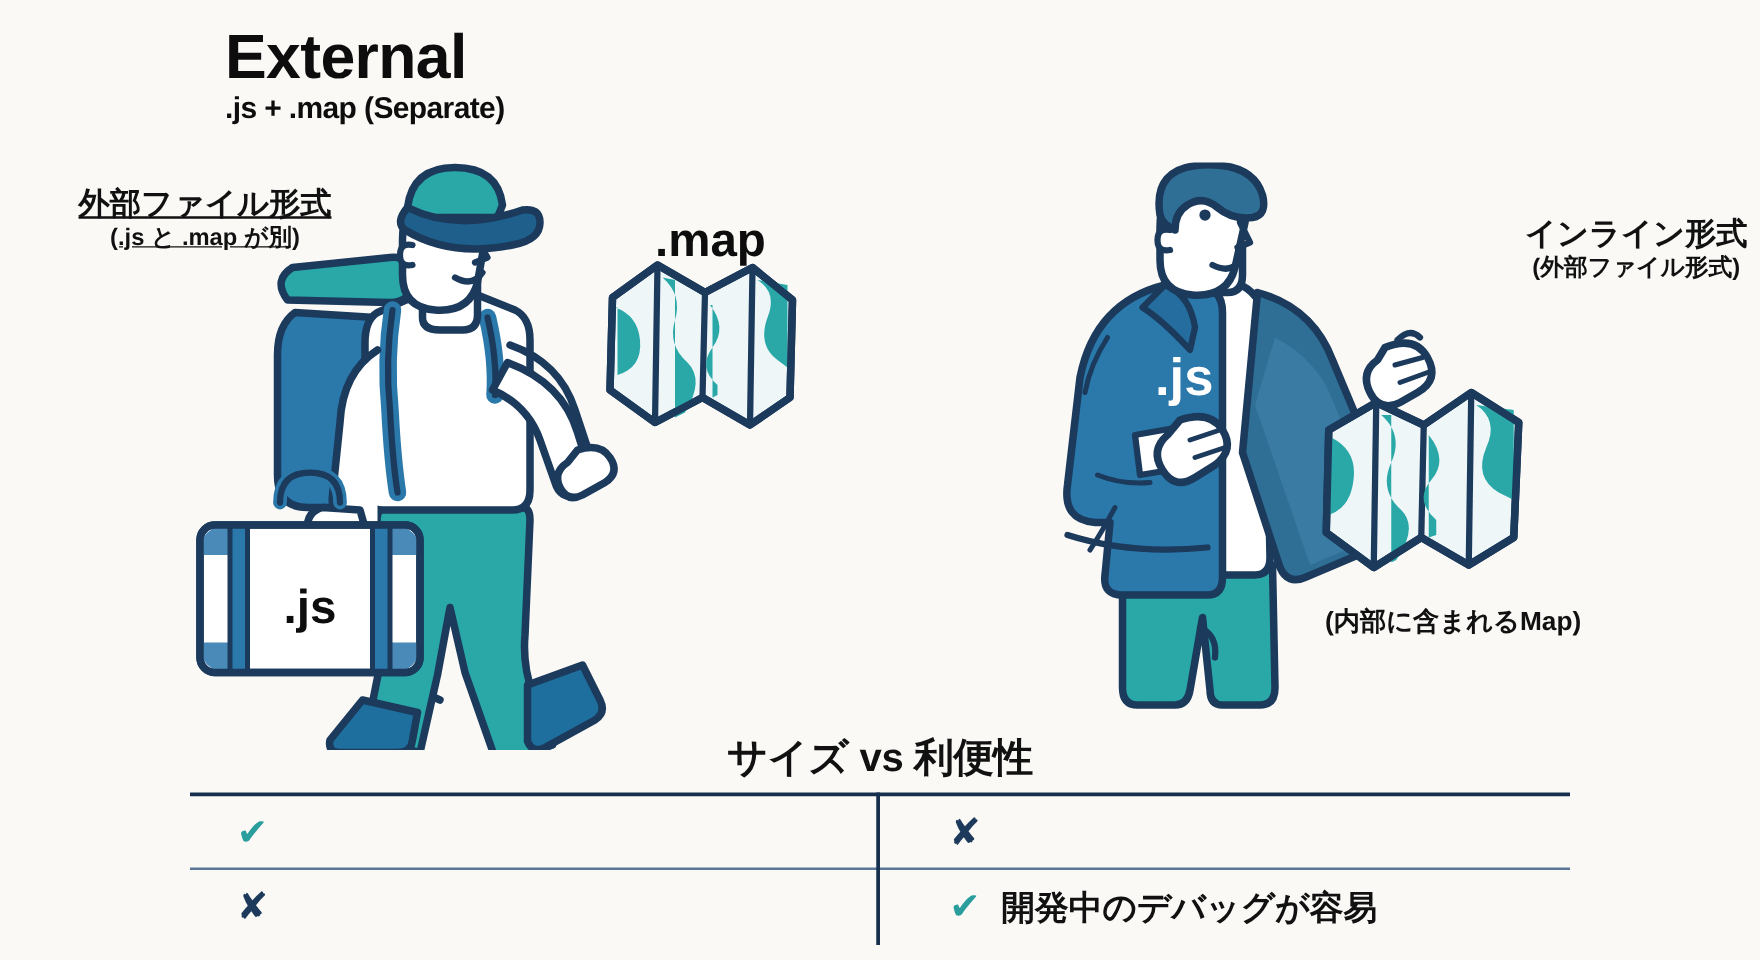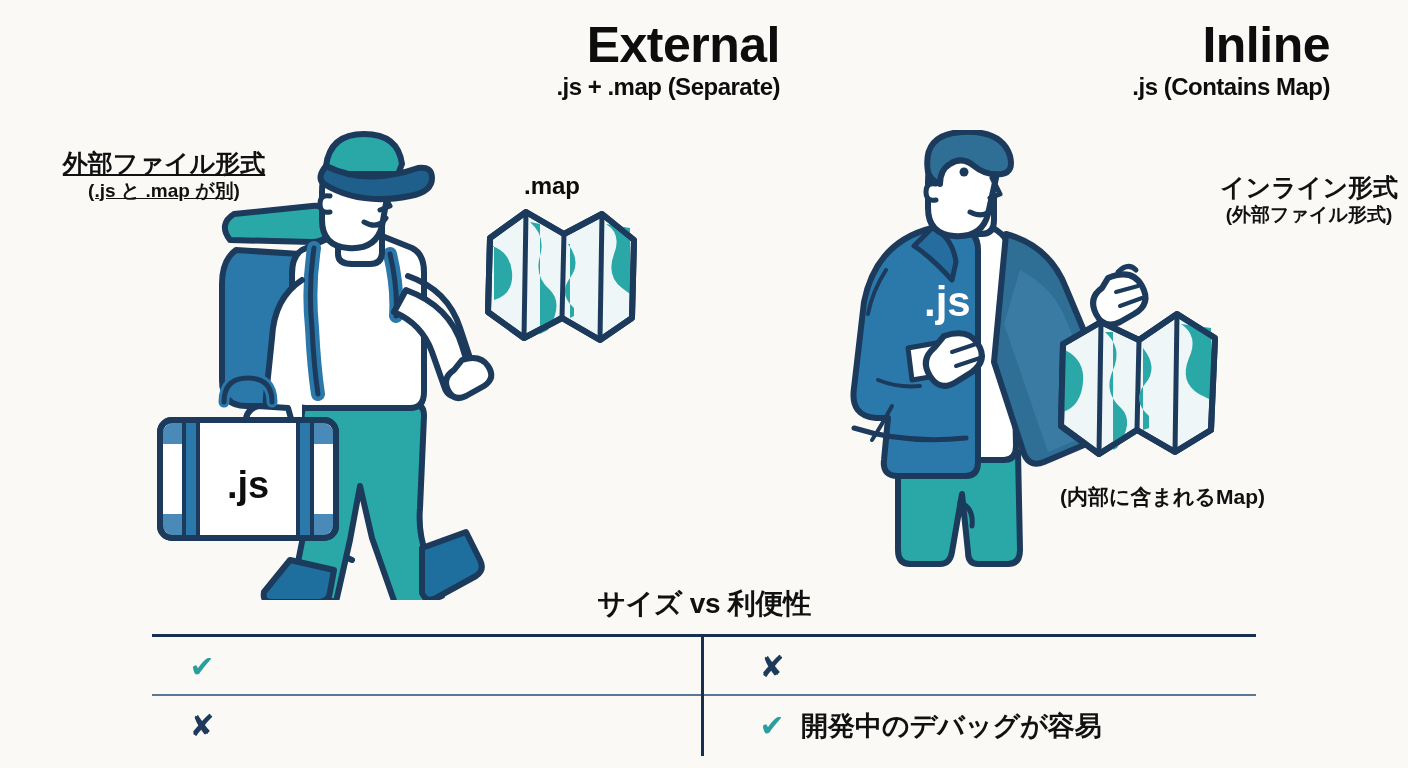--- a/index.html
+++ b/index.html
@@ -14,7 +14,7 @@
 
   
   .col-title{
-    position:absolute;text-align:right;font-weight:700;
+    position:absolute;text-align:left;font-weight:700;
     letter-spacing:-.5px;color:#0d0d0d;line-height:1.02;
   }
   .col-title .big{font-size:50px;display:block;}

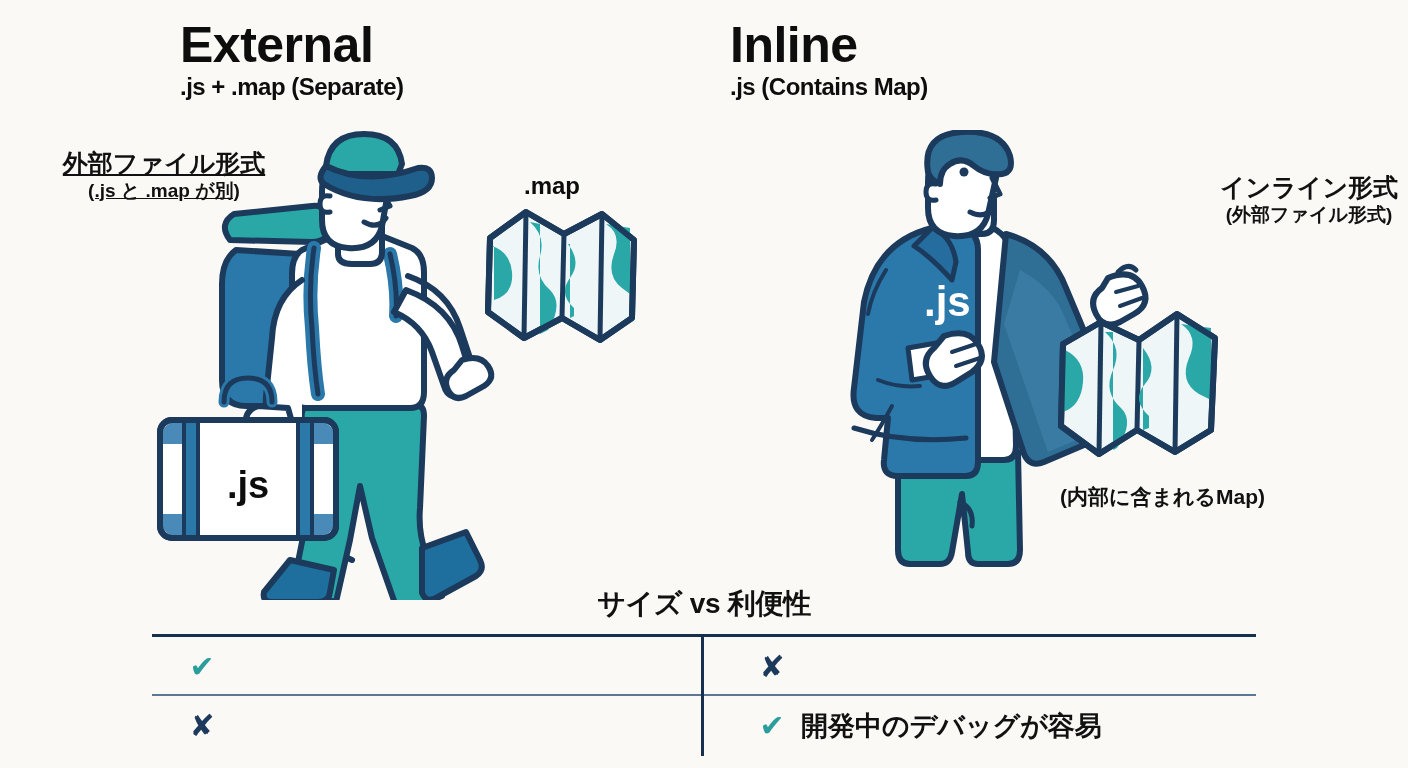--- a/index.html
+++ b/index.html
@@ -91,10 +91,6 @@
     <span class="sub">.js + .map (Separate)</span>
   </div>
 
-  <div class="col-title" id="title-inline">
-    <span class="big">Inline</span>
-    <span class="sub">.js (Contains Map)</span>
-  </div>
 
   <div class="caption" id="cap-left">
     <span class="l1">外部ファイル形式</span>

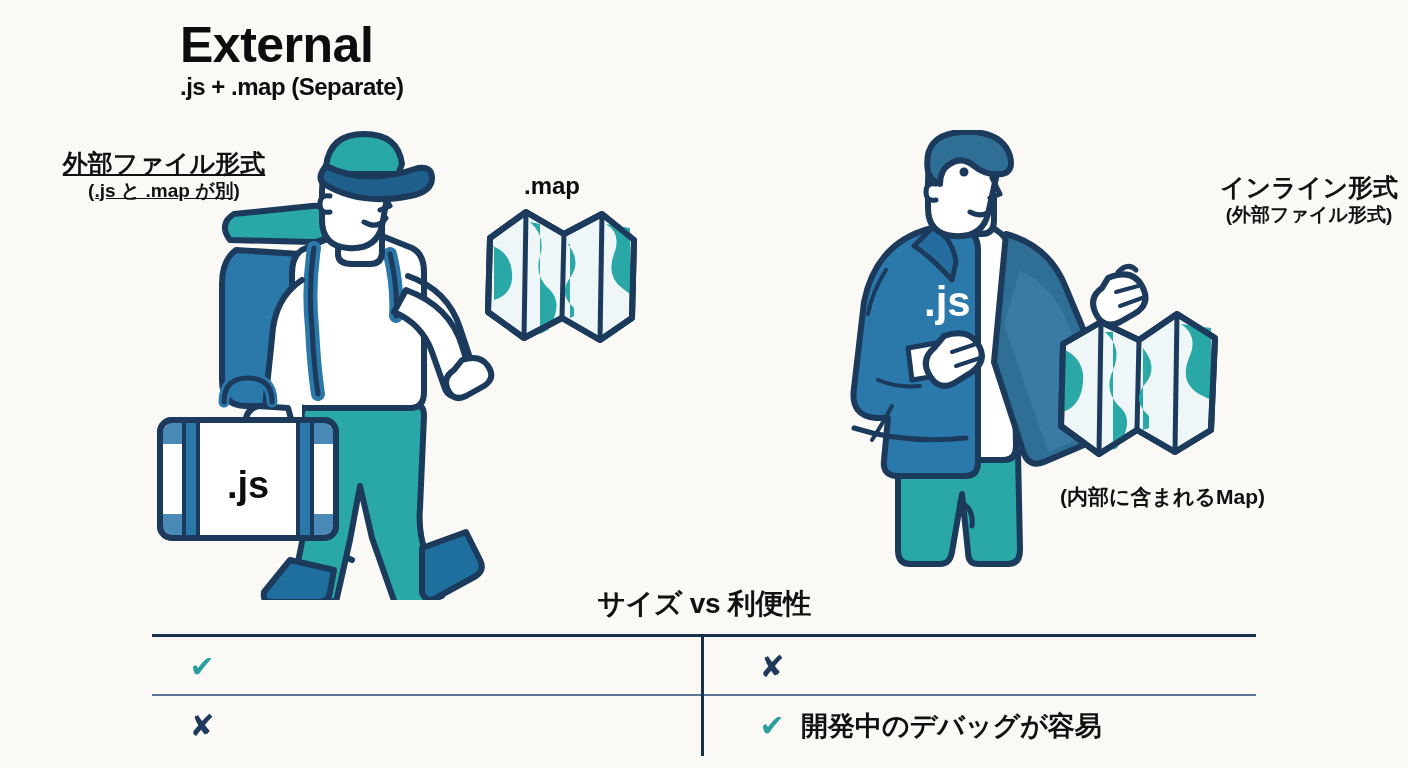--- a/index.html
+++ b/index.html
@@ -40,7 +40,7 @@
   }
 
   .float-label{
-    position:absolute;font-weight:700;color:#0d0d0d;font-size:24px;
+    position:absolute;font-weight:700;color:#0d0d0d;font-size:38px;
   }
   #label-map{left:524px;top:172px;}
 

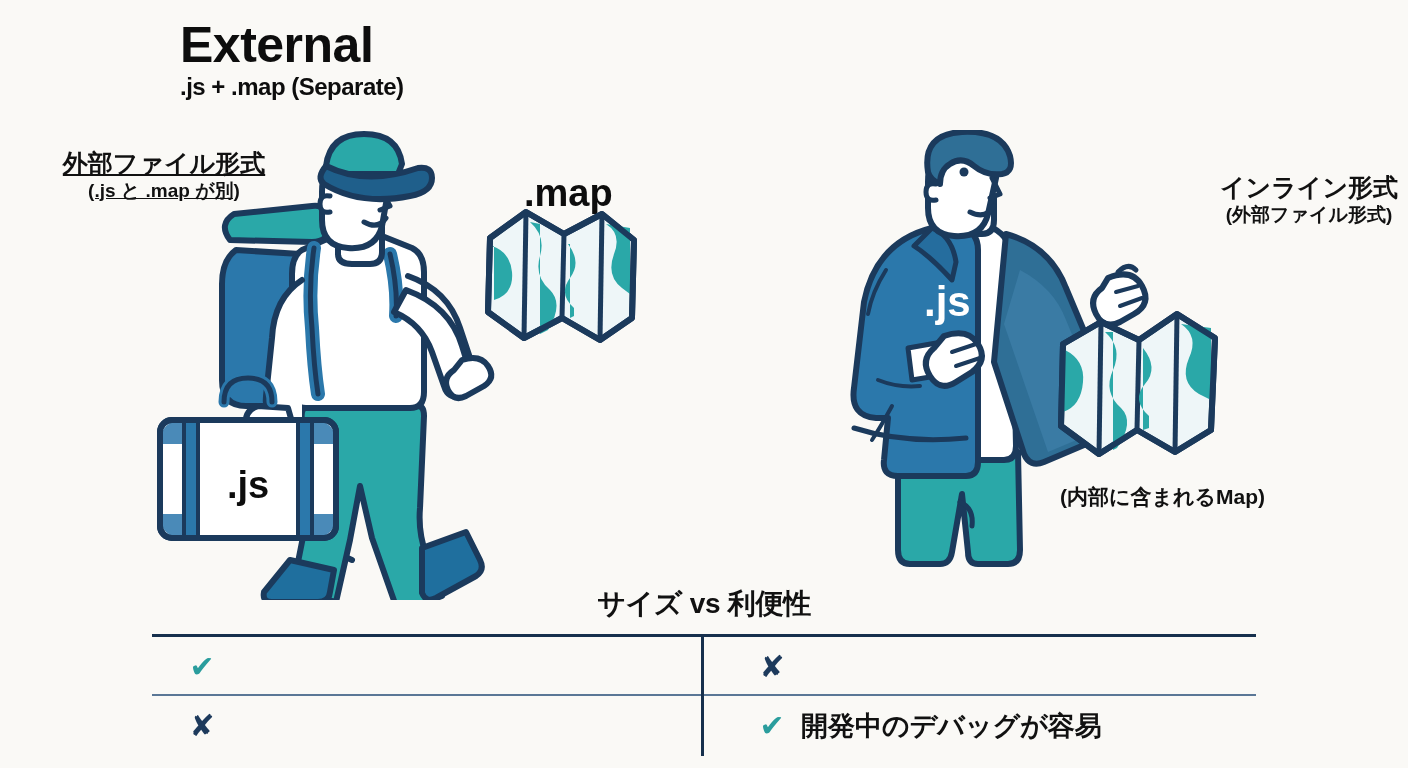--- a/index.html
+++ b/index.html
@@ -47,7 +47,7 @@
   
   #vs-heading{
     position:absolute;left:404px;top:585px;width:600px;text-align:center;
-    font-size:28px;font-weight:700;color:#111;letter-spacing:-.3px;
+    font-size:32px;font-weight:700;color:#111;letter-spacing:-.3px;
   }
   #table{
     position:absolute;left:152px;top:634px;width:1104px;height:122px;

